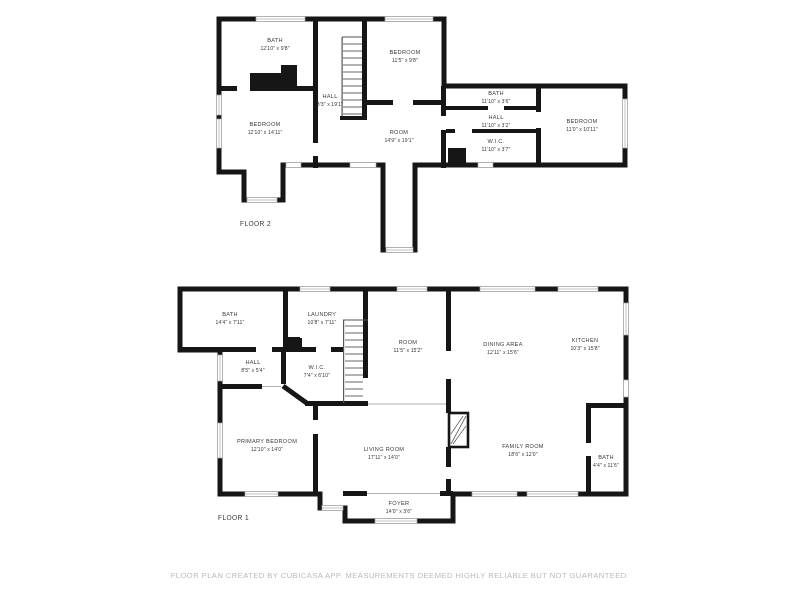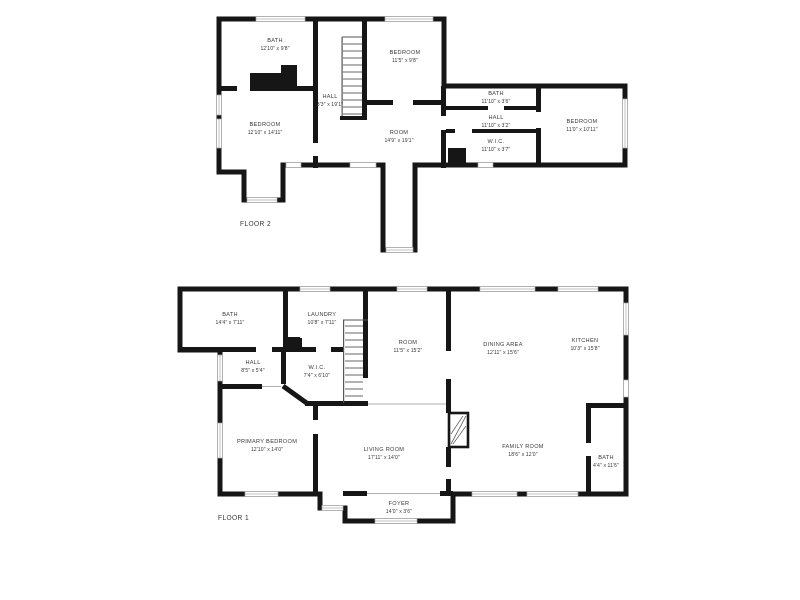--- a/index.html
+++ b/index.html
@@ -304,6 +304,7 @@
 </div>
 <div class="floor-tag" style="left:218px;top:514px">FLOOR 1</div>
 
+<div class="footer">FLOOR PLAN CREATED BY CUBICASA APP. MEASUREMENTS DEEMED HIGHLY RELIABLE BUT NOT GUARANTEED.</div>
 
 </div>
 

